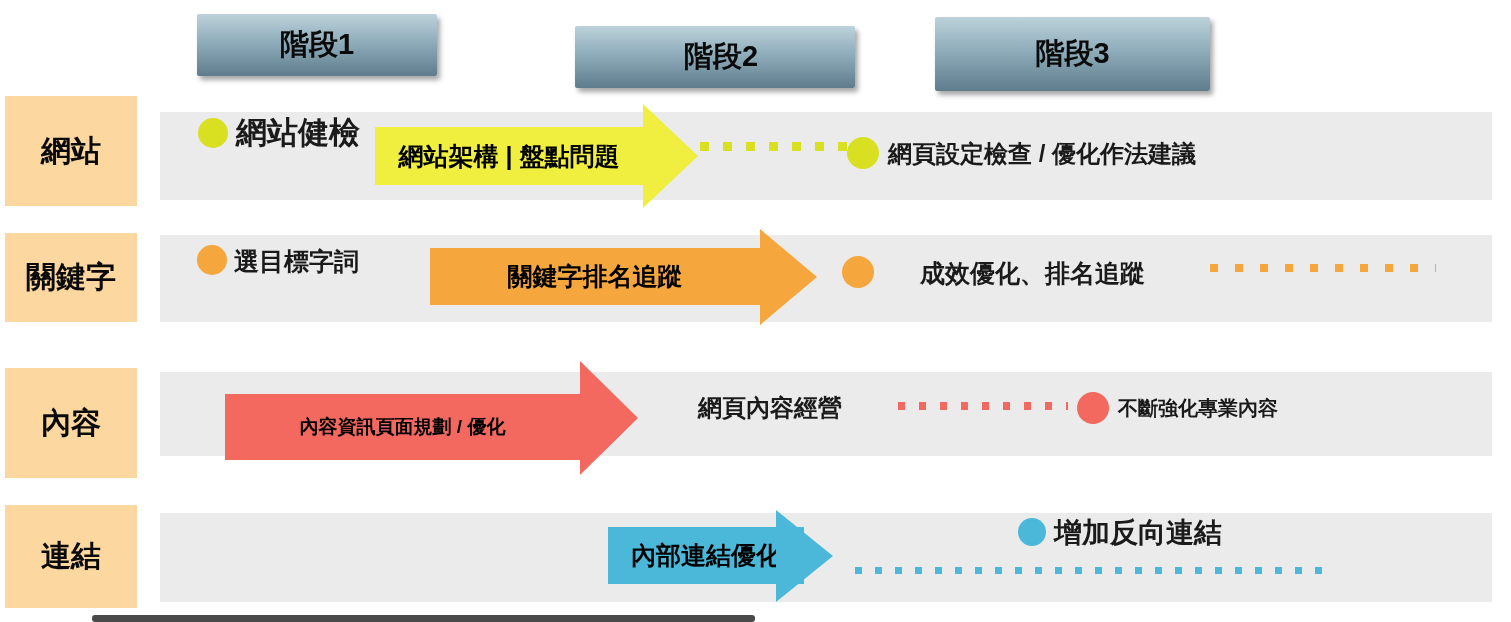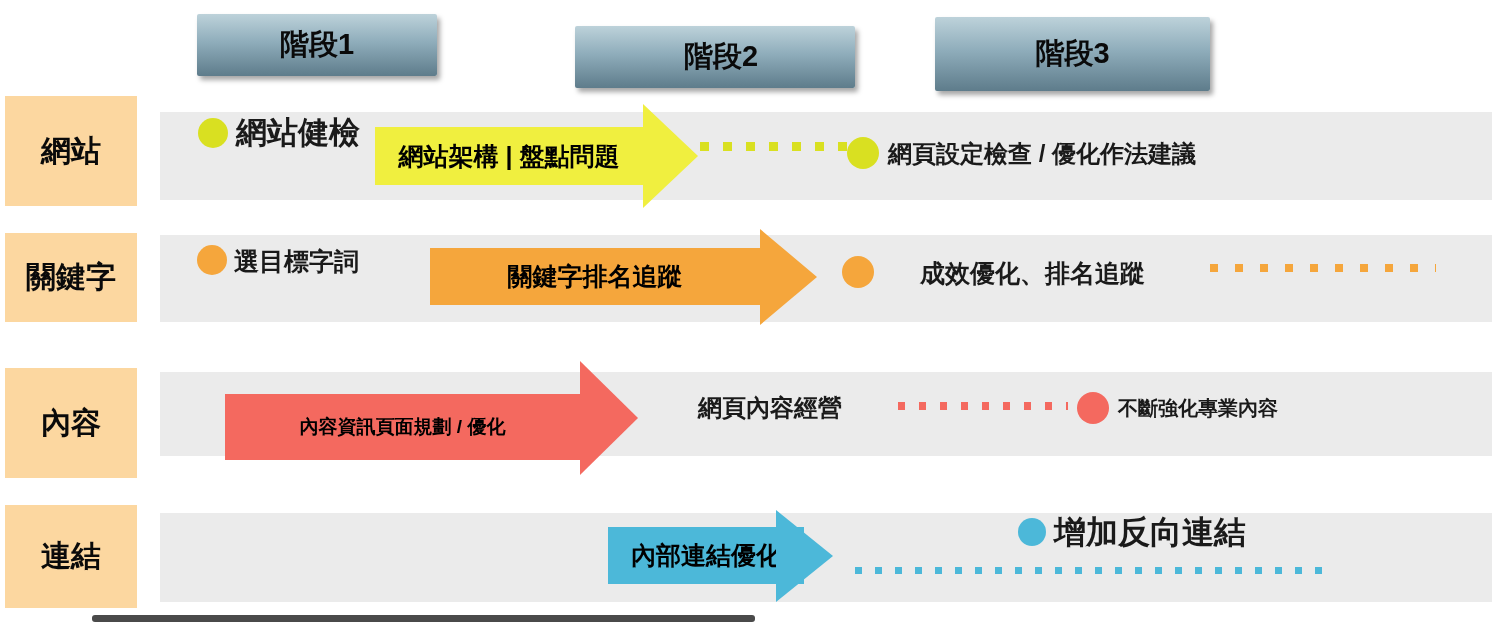--- a/index.html
+++ b/index.html
@@ -99,7 +99,7 @@
   <div class="arrow-head" style="left:776px;top:510px;border-top:46px solid transparent;border-bottom:46px solid transparent;border-left:57px solid #4cb8d9;"></div>
 
   <div class="circle fill-blue" style="left:1018px;top:518px;width:28px;height:28px;"></div>
-  <div class="txt" style="left:1054px;top:519px;height:28px;font-size:32px;font-family:Liberation Mono, monospace;">增加反向連結</div>
+  <div class="txt" style="left:1054px;top:519px;height:28px;font-size:28px;font-family:Liberation Mono, monospace;">增加反向連結</div>
 
   <div class="dots dots-blue" style="left:855px;top:567px;width:476px;height:7px;"></div>
 

